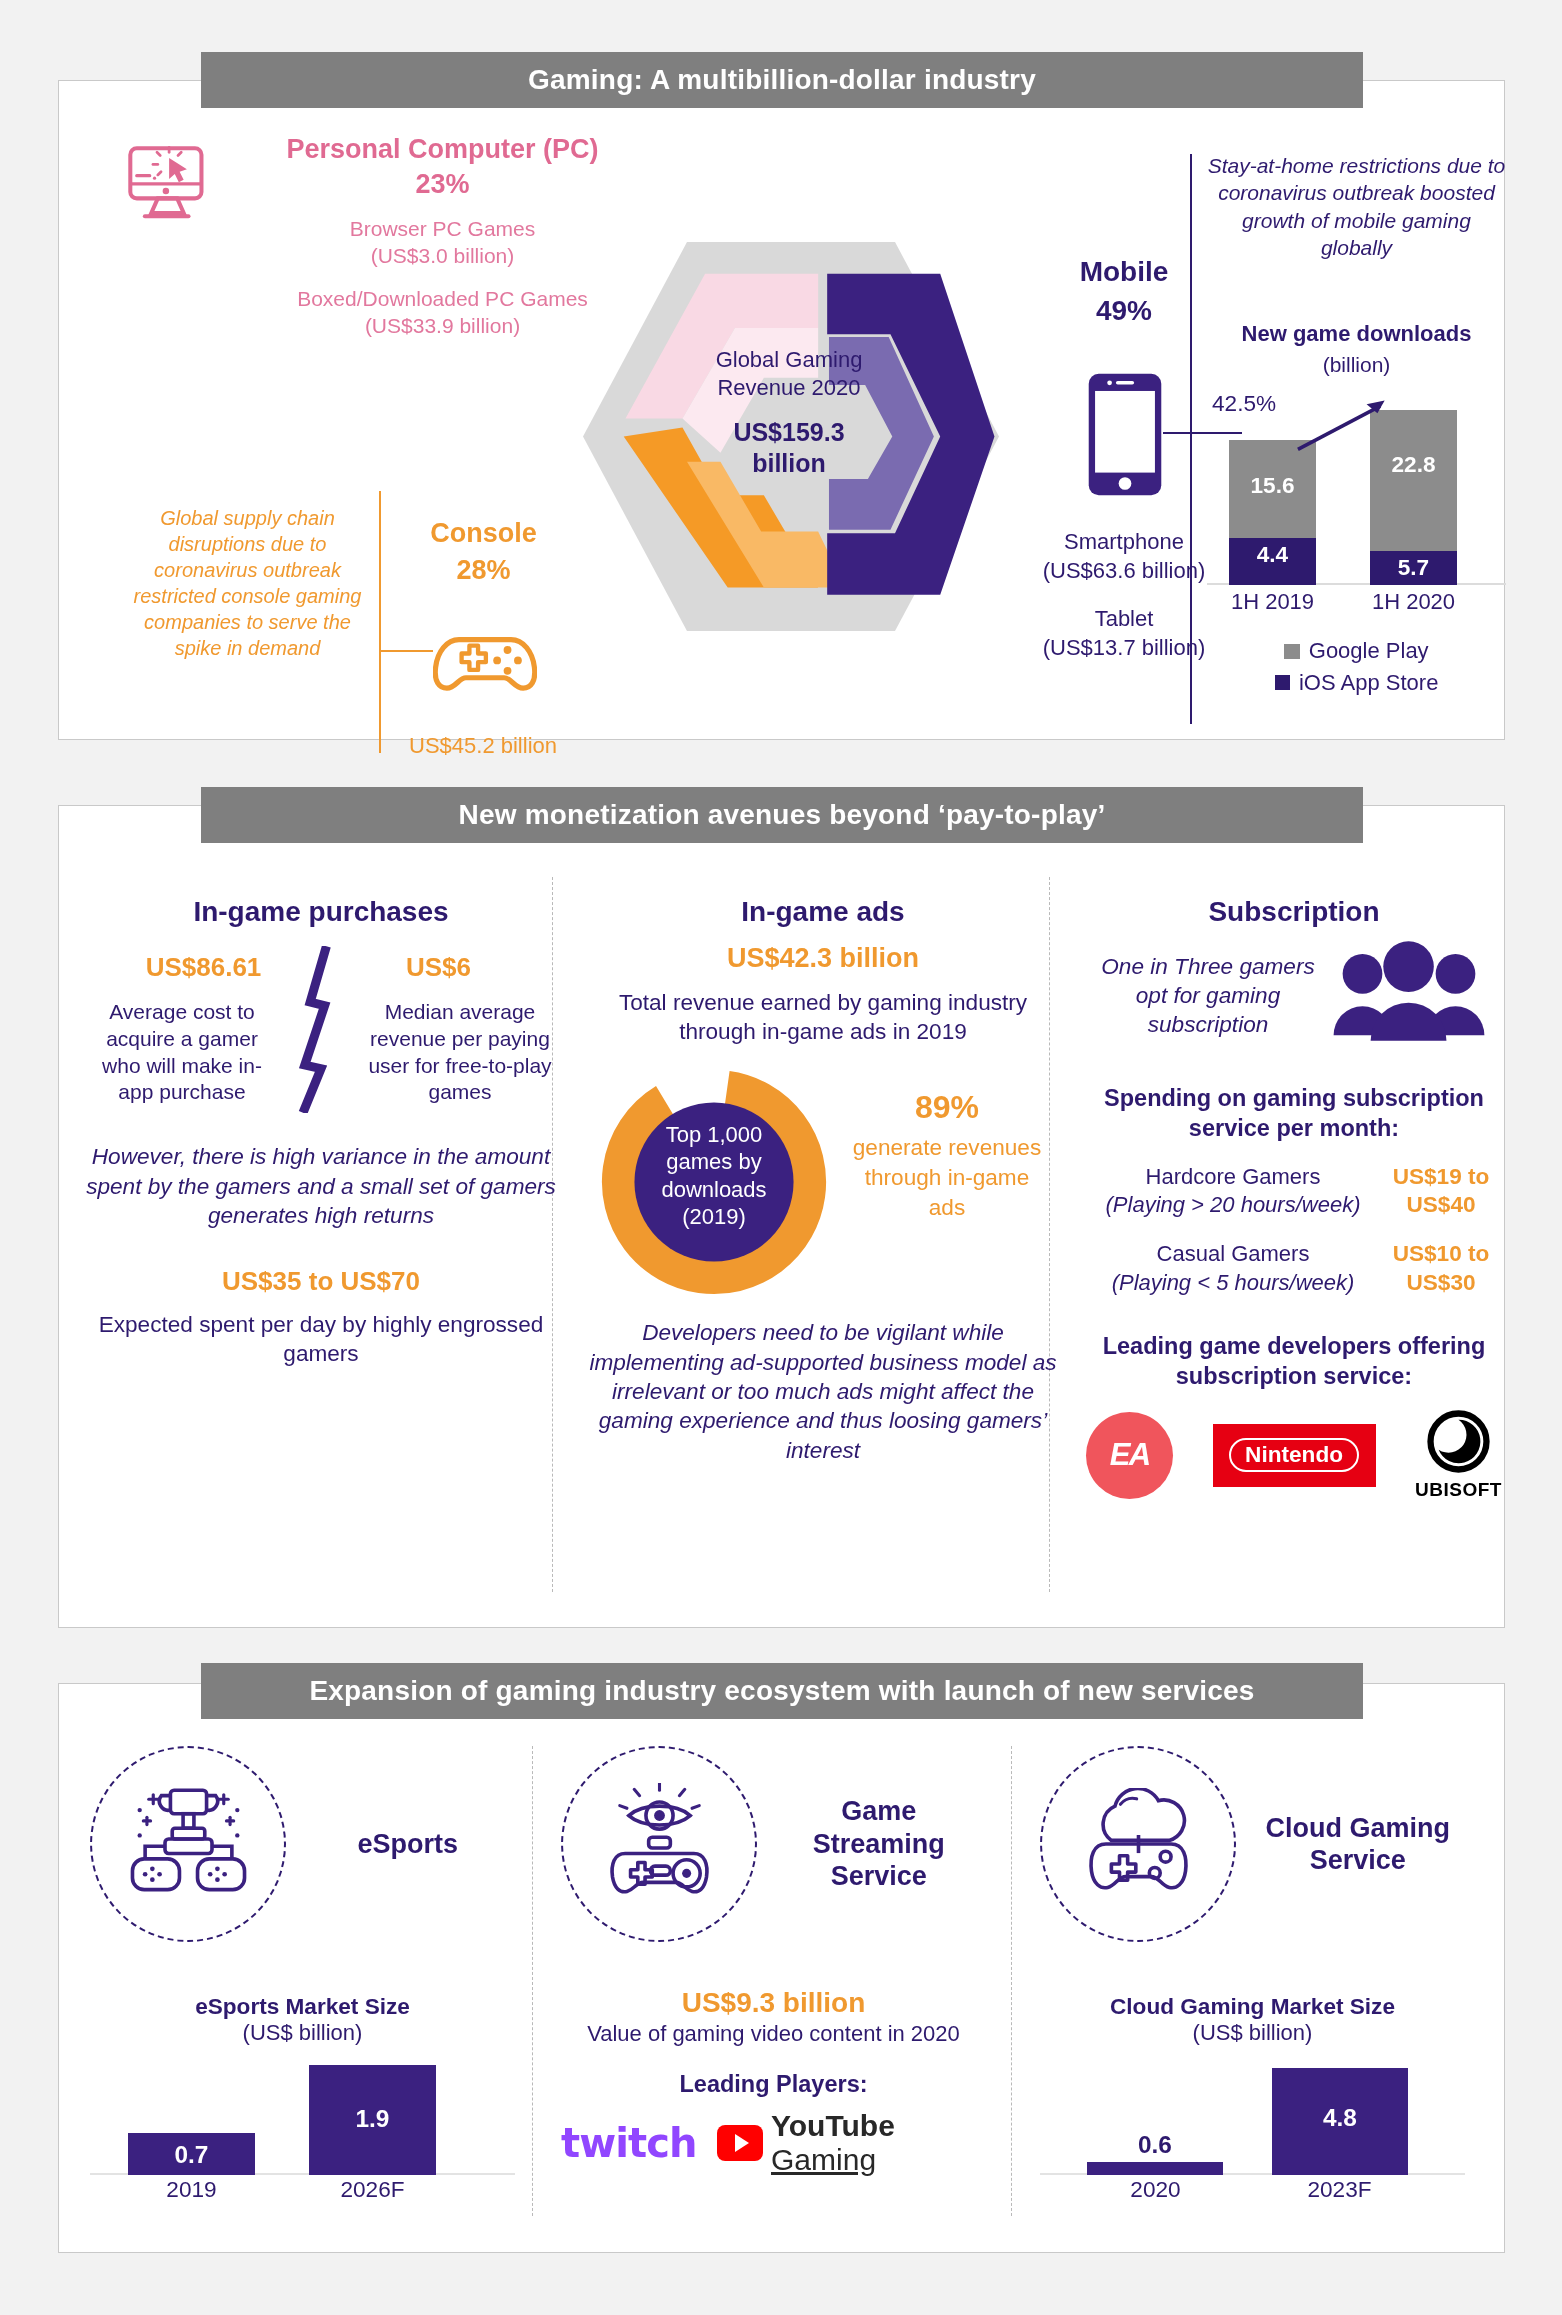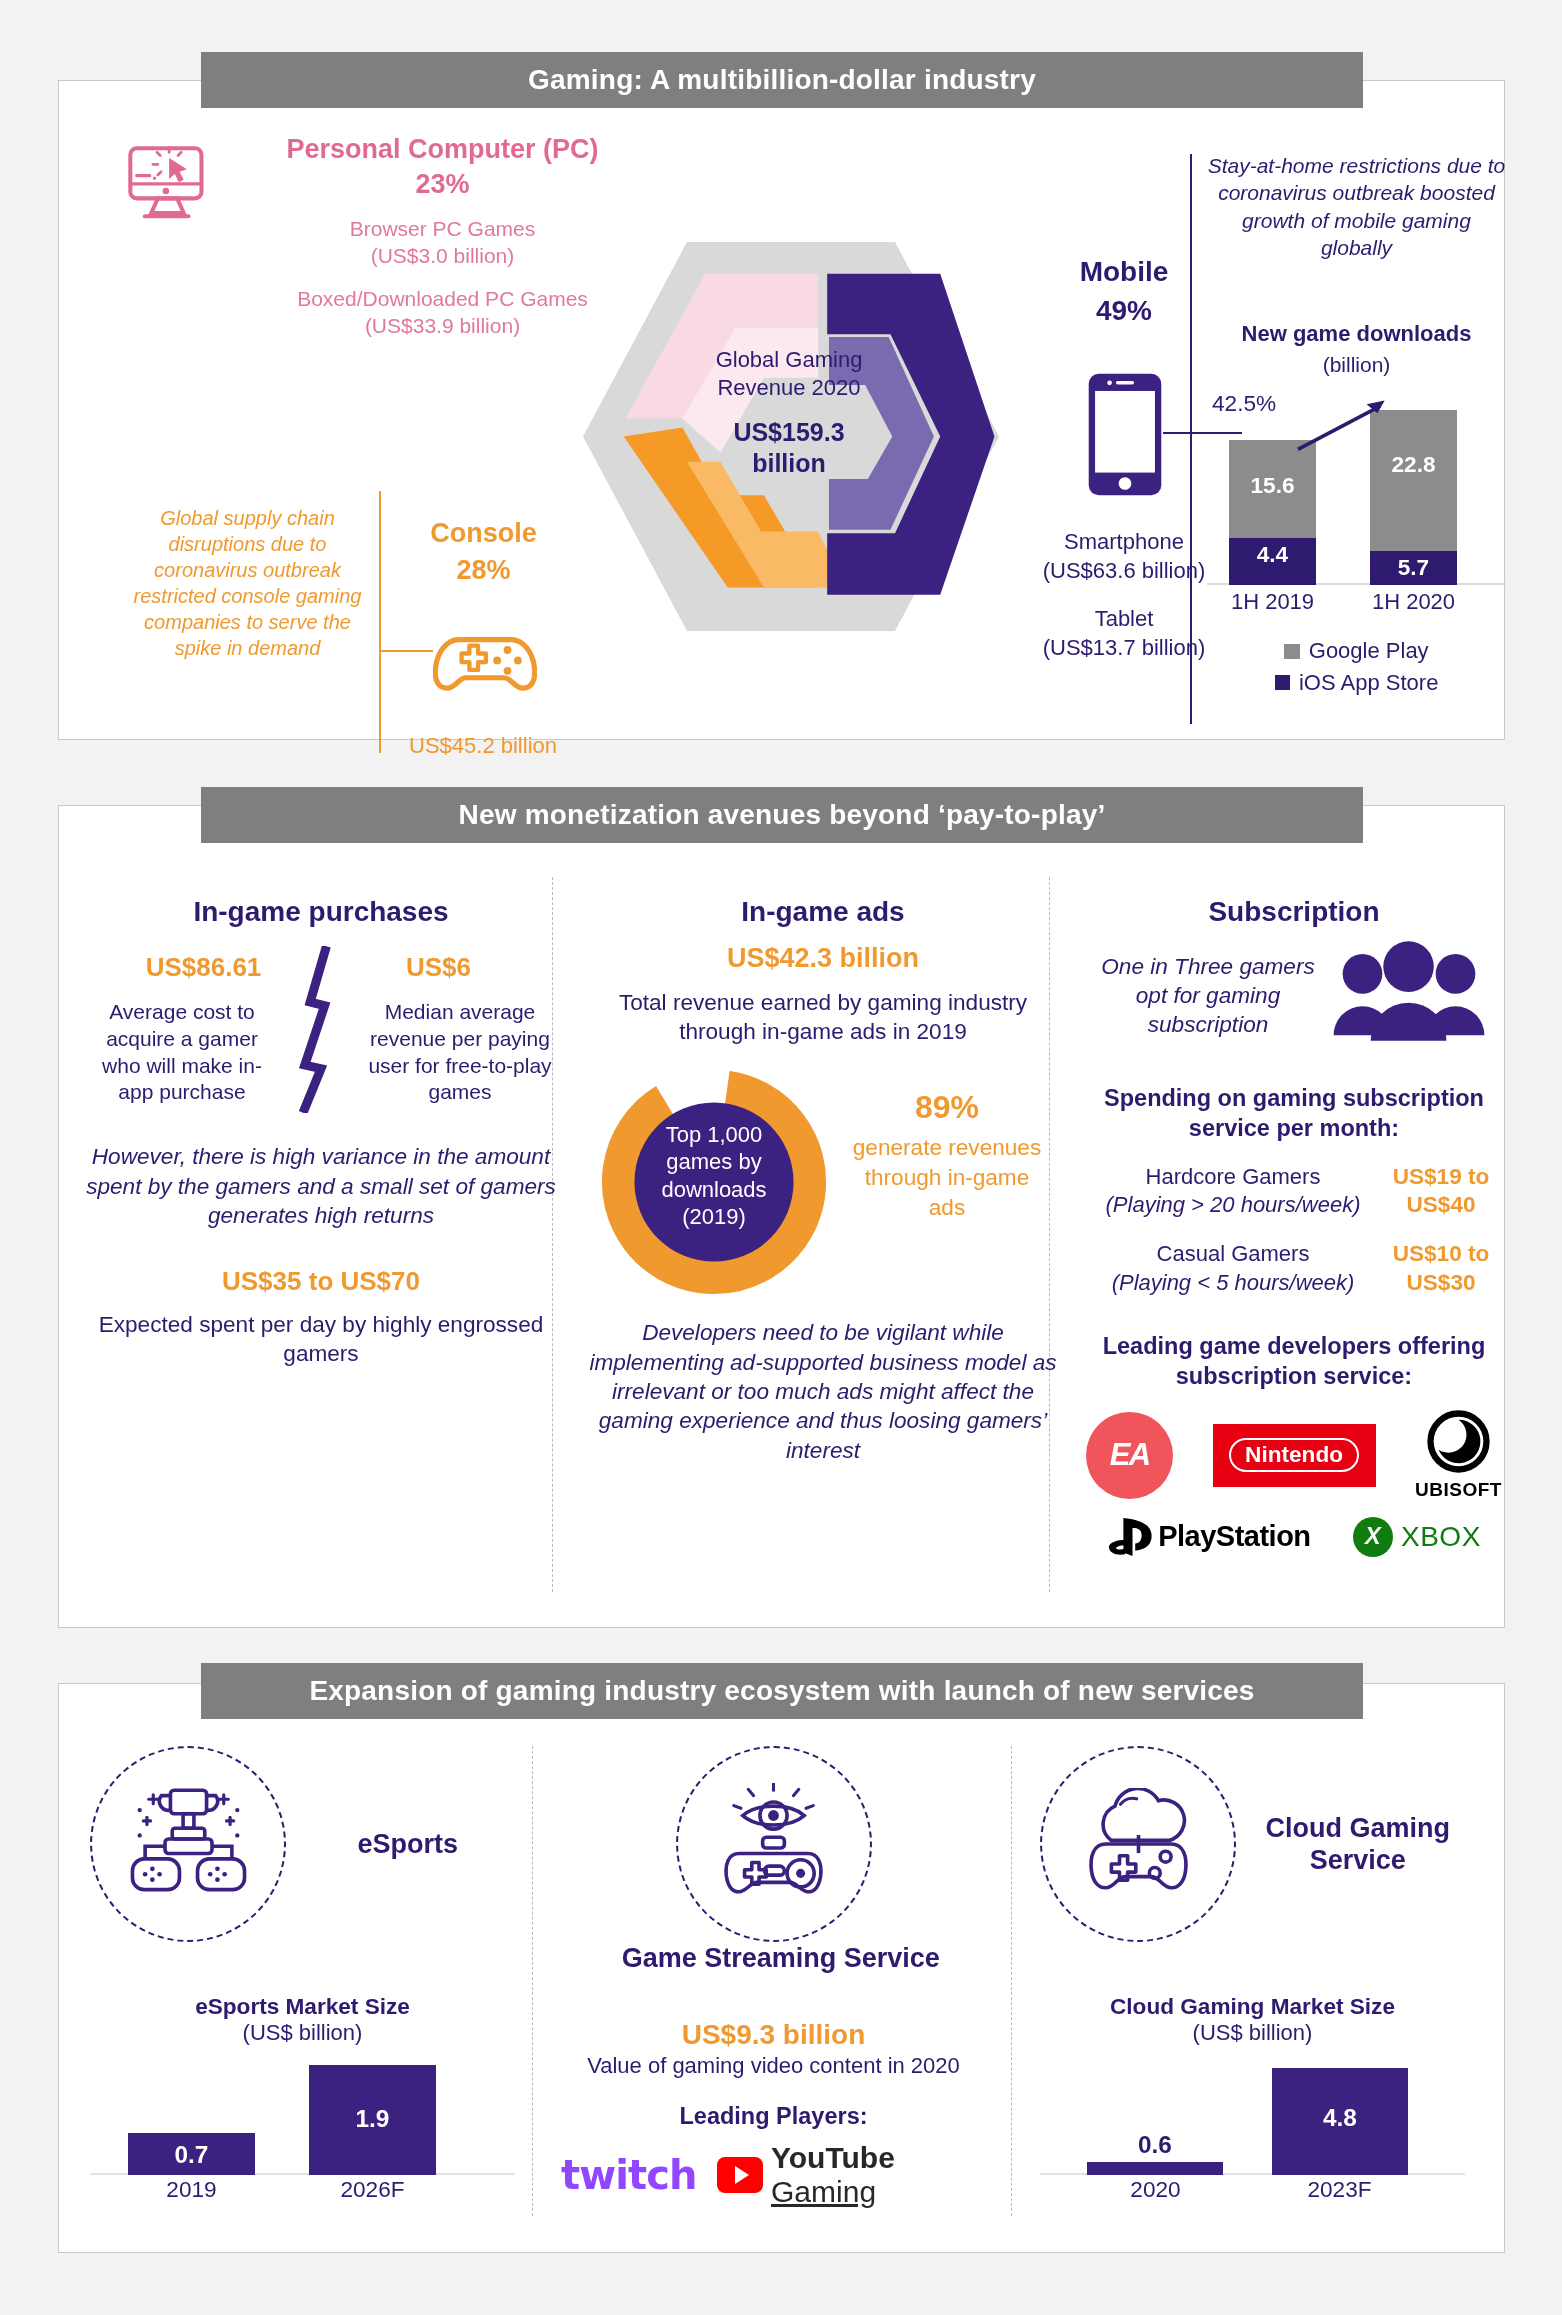--- a/index.html
+++ b/index.html
@@ -366,19 +366,6 @@
         <path d="M36 12 a24 24 0 1 1 -22 33 a17 17 0 1 0 22 -33 z" fill="#000"></path>
       </svg>
       <div class="ubi-txt">UBISOFT</div>
-    </div>
-  </div>
-  <div class="logorow2">
-    <div class="ps">
-      <svg width="51" height="42" viewBox="0 0 56 46">
-        <path d="M18 2 v38 l10 4 V13 c6 0 10 2 10 8 c0 6 -3 9 -7 9 v8 c12 -1 18 -7 18 -16 C49 9 36 4 18 2 z" fill="#000"></path>
-        <path d="M2 34 c0 -5 10 -8 18 -8 v6 c-6 0 -10 2 -10 3 c0 2 6 2 10 1 v6 C10 44 2 40 2 34 z" fill="#000"></path>
-      </svg>
-      <span class="ps-txt">PlayStation</span>
-    </div>
-    <div class="xb">
-      <span class="xb-ball">X</span>
-      <span class="xb-txt">XBOX</span>
     </div>
   </div>
 </div>

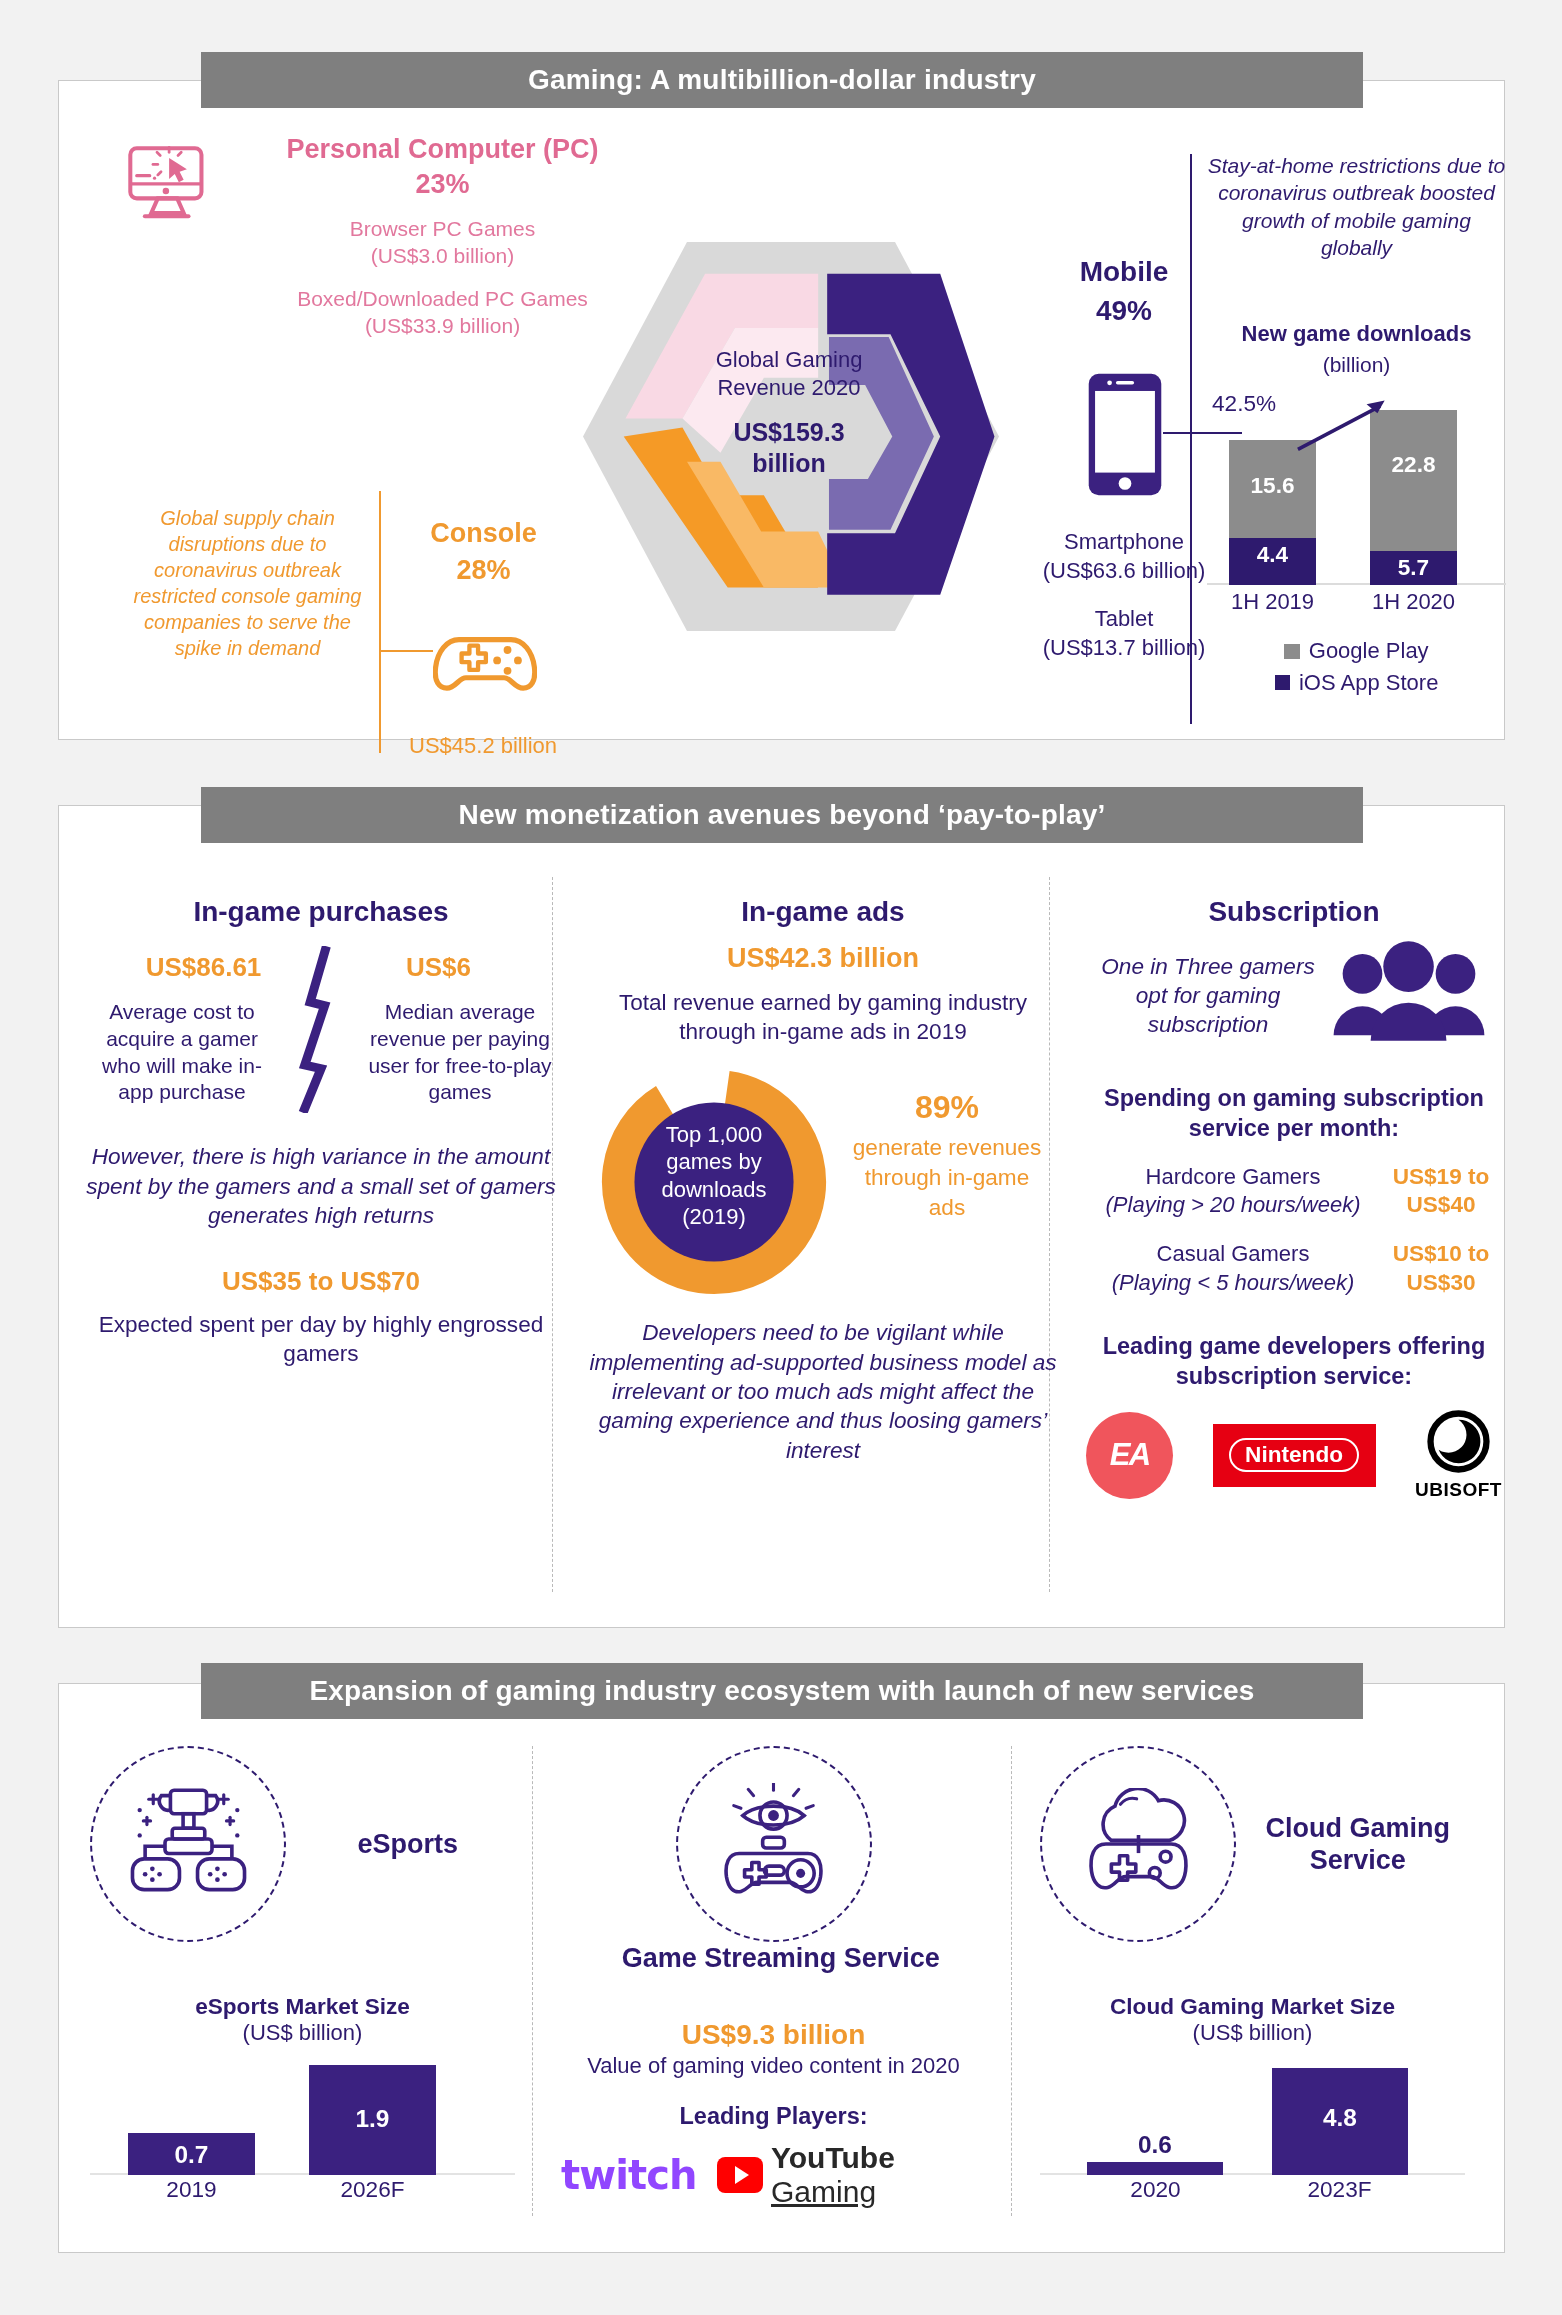--- a/index.html
+++ b/index.html
@@ -436,7 +436,7 @@
 </div>
 
 <div class="svccol" style="left:561px;top:1746px;width:425px;">
-  <div style="display:flex;align-items:center;flex-direction:column;">
+  <div style="display:flex;align-items:center;">
     <div class="dcircle">
       <svg width="127" height="122" viewBox="0 0 140 135">
         <path d="M36 36 a40 22 0 0 0 68 0 a40 22 0 0 0 -68 0 z" fill="none" stroke="#3b2180" stroke-width="4"></path>

